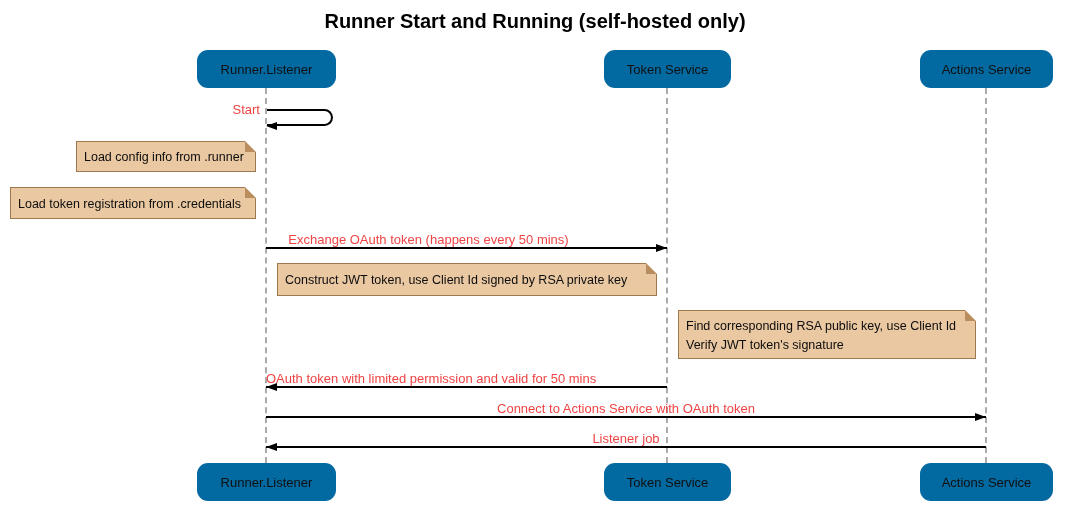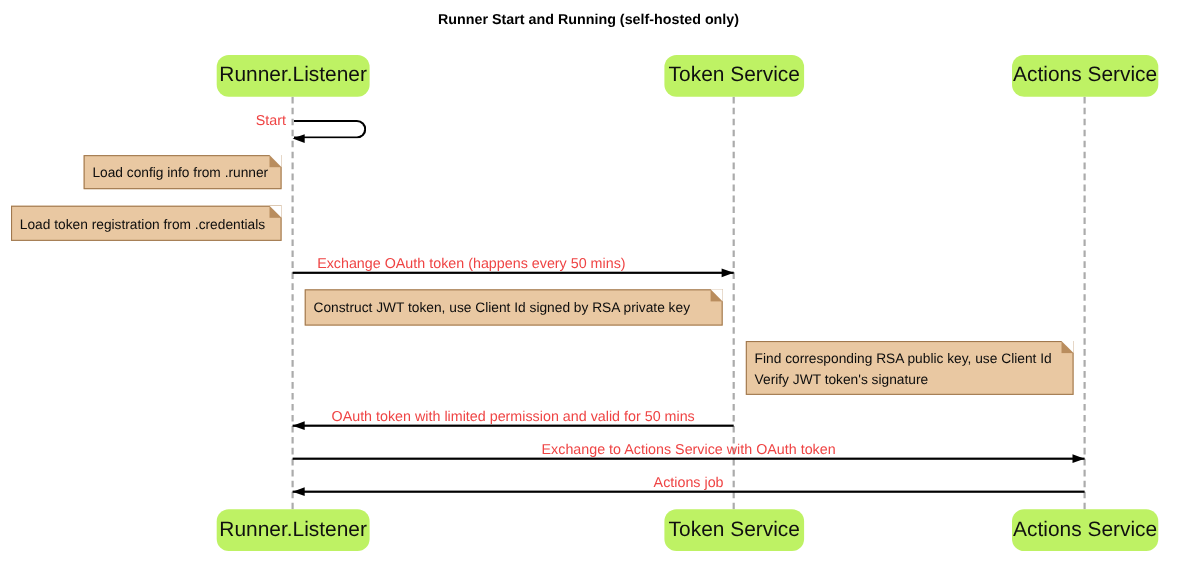--- a/index.html
+++ b/index.html
@@ -16,7 +16,7 @@
     position: absolute;
     top: 10px; left: 0; width: 100%;
     text-align: center;
-    font-size: 13px;
+    font-size: 20px;
     font-weight: bold;
     color: #000000;
   }

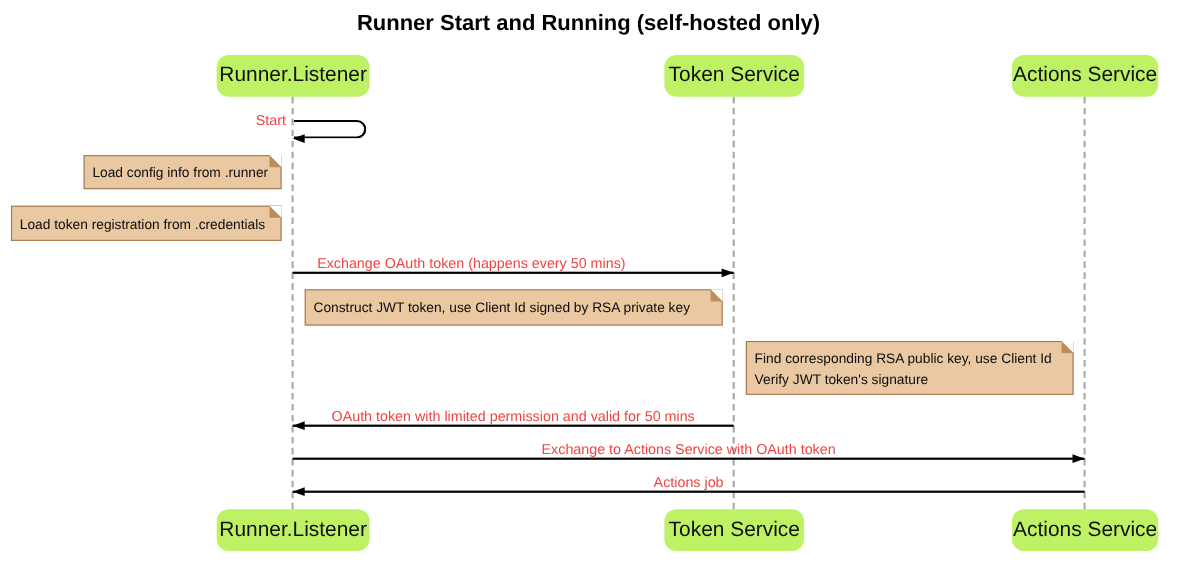--- a/index.html
+++ b/index.html
@@ -30,12 +30,12 @@
   .participant {
     position: absolute;
     height: 38px;
-    background: #bef264;
+    background: #0369a1;
     border-radius: 11px;
     display: flex;
     align-items: center;
     justify-content: center;
-    font-size: 19px;
+    font-size: 13px;
     color: #101010;
   }
   .msg-label {

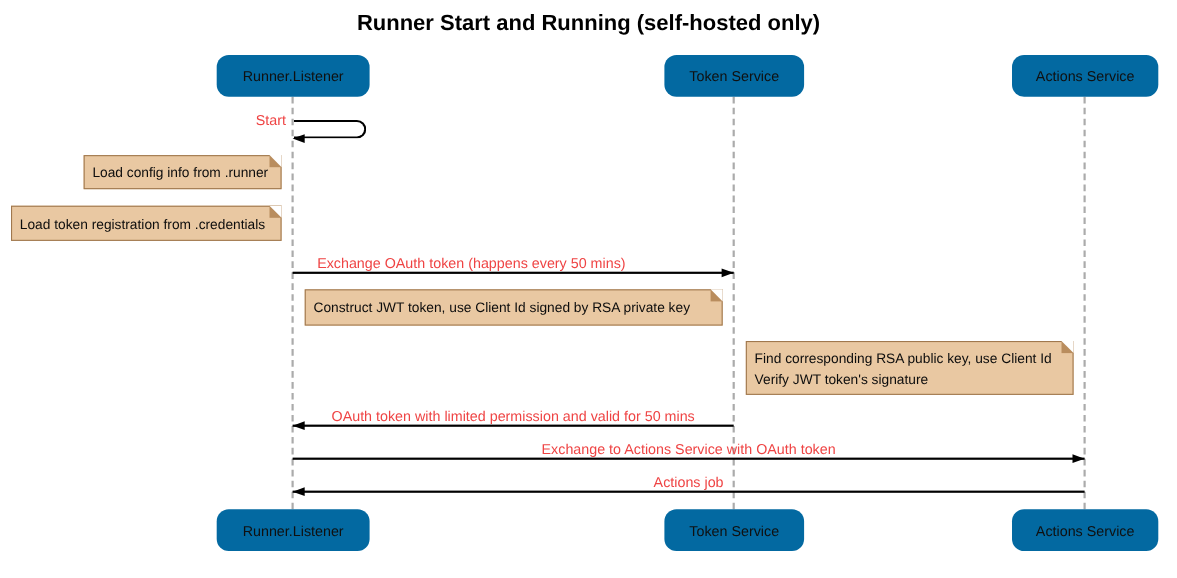--- a/index.html
+++ b/index.html
@@ -146,7 +146,7 @@
     <span>Construct JWT token, use Client Id signed by RSA private key</span>
   </div>
 
-  <div class="msg-label" style="left:266px; top:372px; width:401px; text-align:center;">OAuth token with limited permission and valid for 50 mins</div>
+  <div class="msg-label" style="left:266px; top:372px; width:401px; text-align:left;">OAuth token with limited permission and valid for 50 mins</div>
   <div class="msg-line" style="left:266px; top:386px; width:401px;"></div>
   <div class="arrow-left" style="left:266px; top:383px;"></div>
 

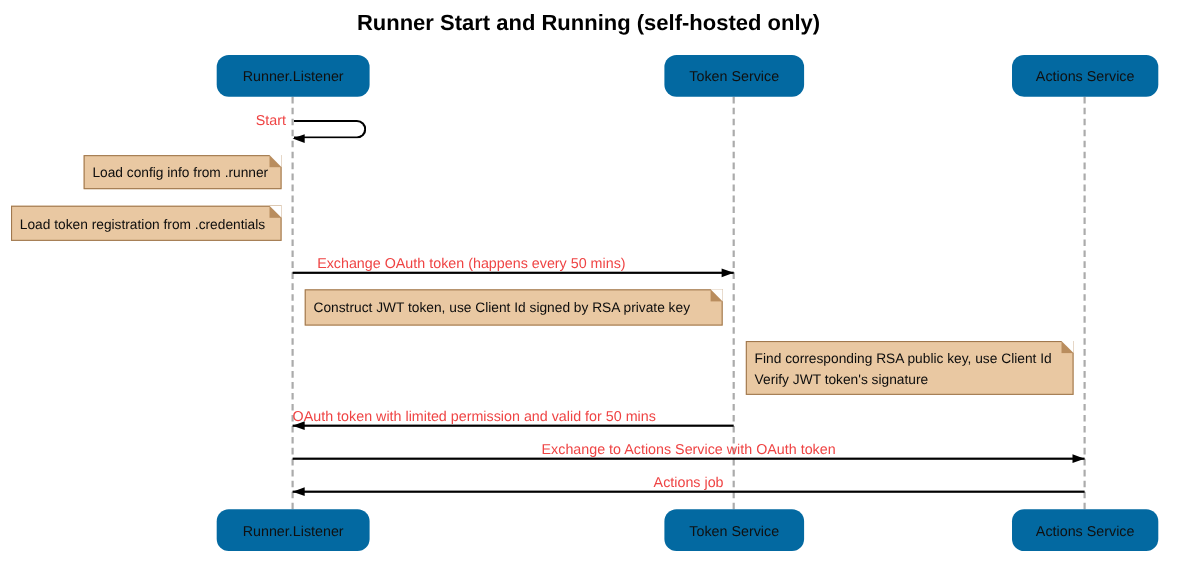--- a/index.html
+++ b/index.html
@@ -150,7 +150,7 @@
   <div class="msg-line" style="left:266px; top:386px; width:401px;"></div>
   <div class="arrow-left" style="left:266px; top:383px;"></div>
 
-  <div class="msg-label" style="left:266px; top:402px; width:720px; text-align:center;">Exchange to Actions Service with OAuth token</div>
+  <div class="msg-label" style="left:266px; top:402px; width:720px; text-align:center;">Connect to Actions Service with OAuth token</div>
   <div class="msg-line" style="left:266px; top:416px; width:720px;"></div>
   <div class="arrow-right" style="left:975px; top:413px;"></div>
 

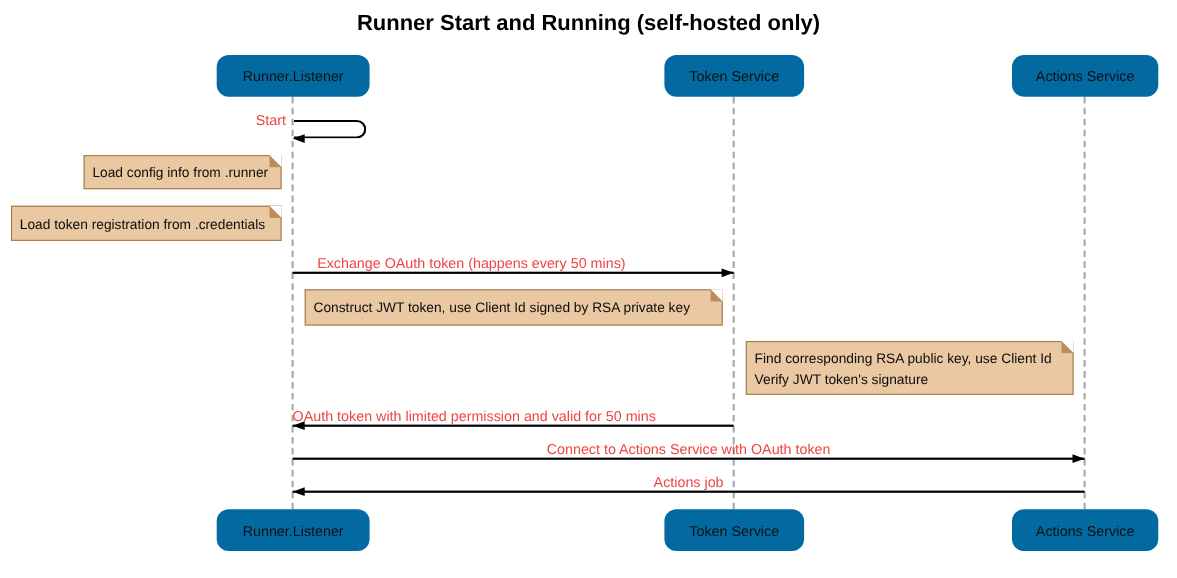--- a/index.html
+++ b/index.html
@@ -154,7 +154,7 @@
   <div class="msg-line" style="left:266px; top:416px; width:720px;"></div>
   <div class="arrow-right" style="left:975px; top:413px;"></div>
 
-  <div class="msg-label" style="left:266px; top:432px; width:720px; text-align:center;">Actions job</div>
+  <div class="msg-label" style="left:266px; top:432px; width:720px; text-align:center;">Listener job</div>
   <div class="msg-line" style="left:266px; top:446px; width:720px;"></div>
   <div class="arrow-left" style="left:266px; top:443px;"></div>
 

